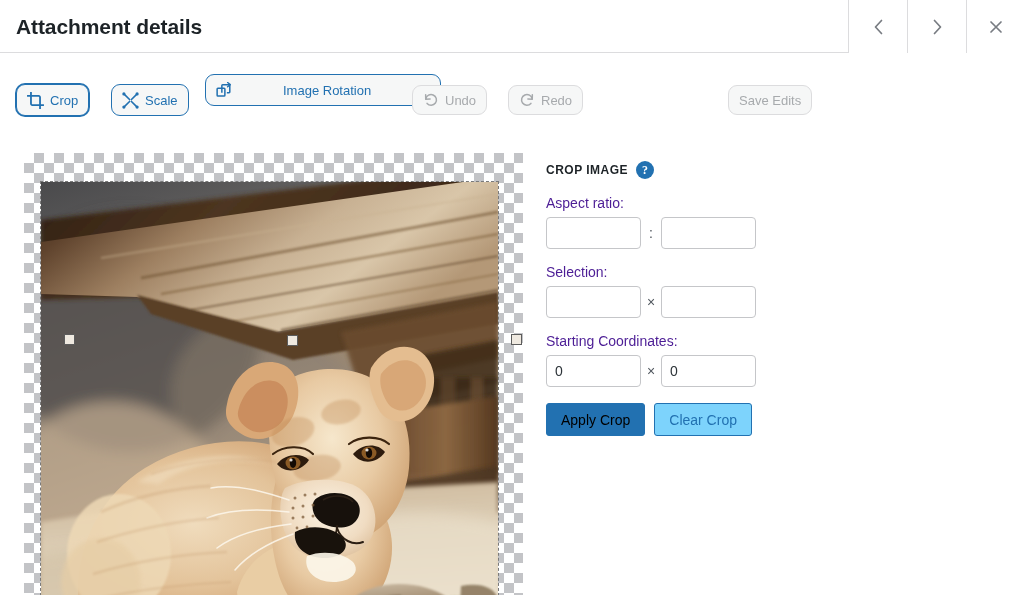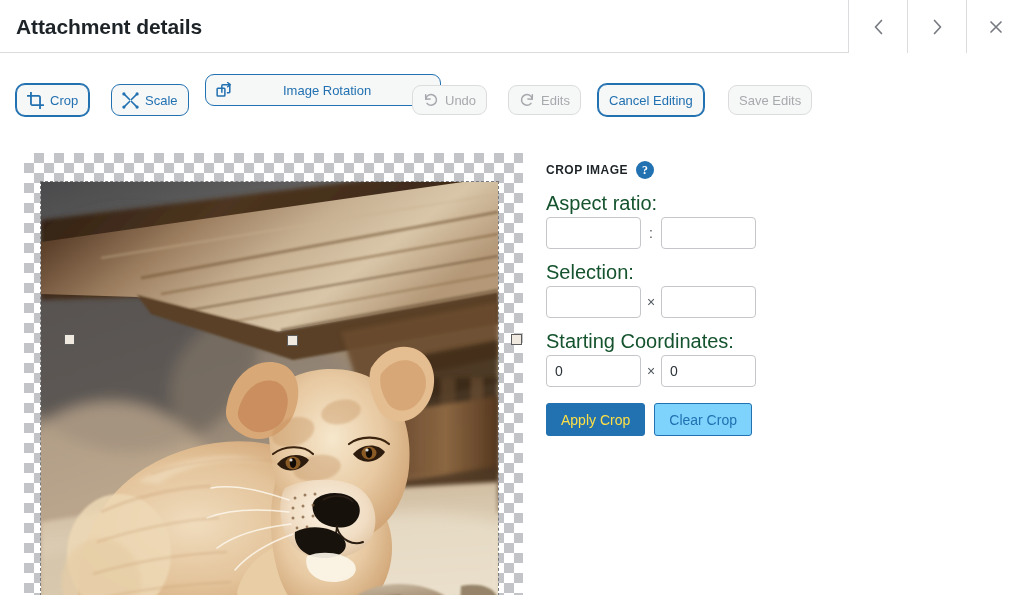--- a/index.html
+++ b/index.html
@@ -363,7 +363,7 @@
           <path d="M15 3.2 L14.9 8.1 L10 8.0" stroke="#a7aaad" stroke-width="1.7" fill="none" stroke-linecap="round" stroke-linejoin="round"></path>
         </svg>
       </span>
-      <span>Edits</span>
+      <span>Redo</span>
     </button>
 
     <button id="cancel-btn" class="btn focused">

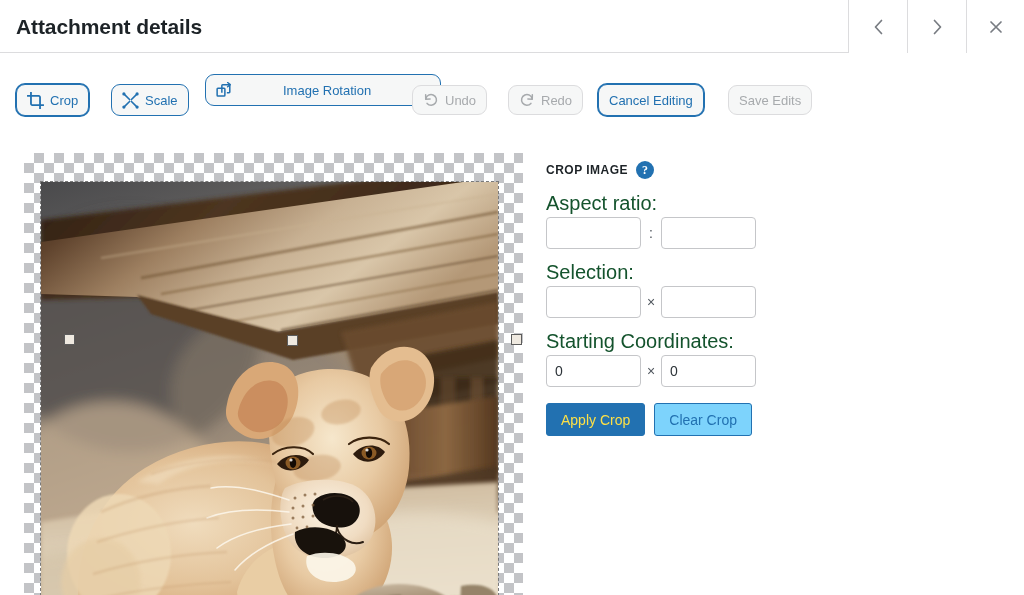--- a/index.html
+++ b/index.html
@@ -366,9 +366,6 @@
       <span>Redo</span>
     </button>
 
-    <button id="cancel-btn" class="btn focused">
-      <span>Cancel Editing</span>
-    </button>
 
     <button id="save-btn" class="btn disabled" disabled="">
       <span>Save Edits</span>

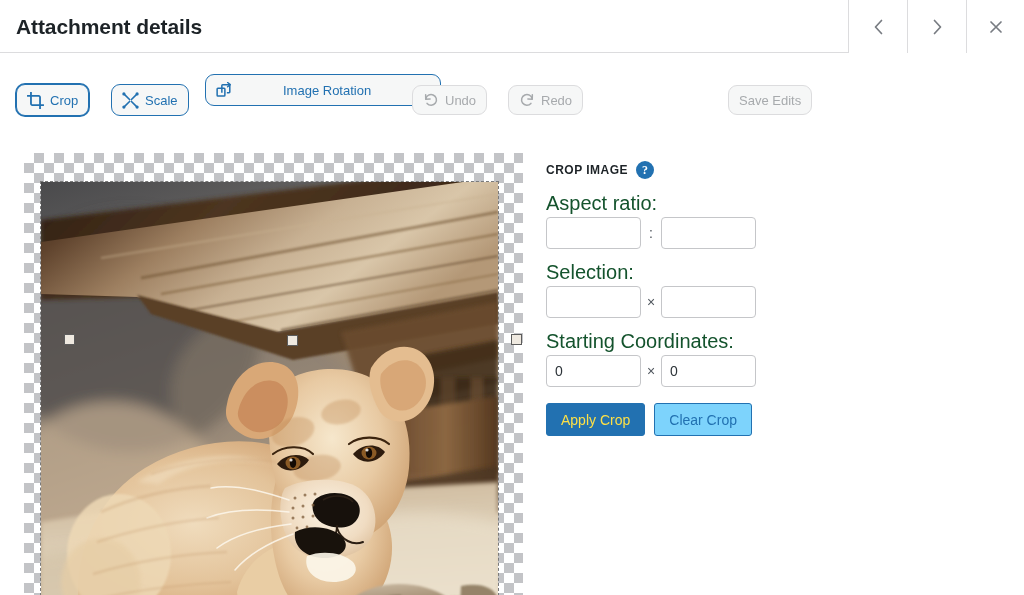--- a/index.html
+++ b/index.html
@@ -212,8 +212,8 @@
     font-family: "Liberation Serif", serif;
   }
   .field-label {
-    font-size: 20px;
-    color: #14532d;
+    font-size: 14px;
+    color: #4c1d95;
     margin-top: 14px;
     margin-bottom: 5px;
     display: block;

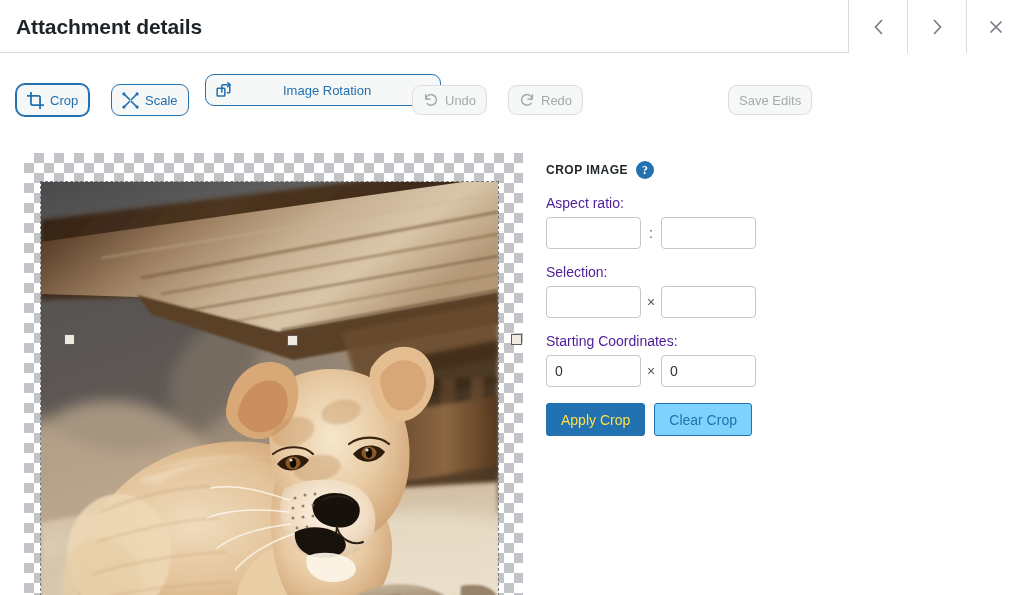--- a/index.html
+++ b/index.html
@@ -252,7 +252,7 @@
     padding: 0 14px;
     background: #2271b1;
     border: 1px solid #2271b1;
-    color: #fde047;
+    color: #000000;
     border-radius: 3px;
     font-size: 14px;
     font-family: "Liberation Sans", sans-serif;

